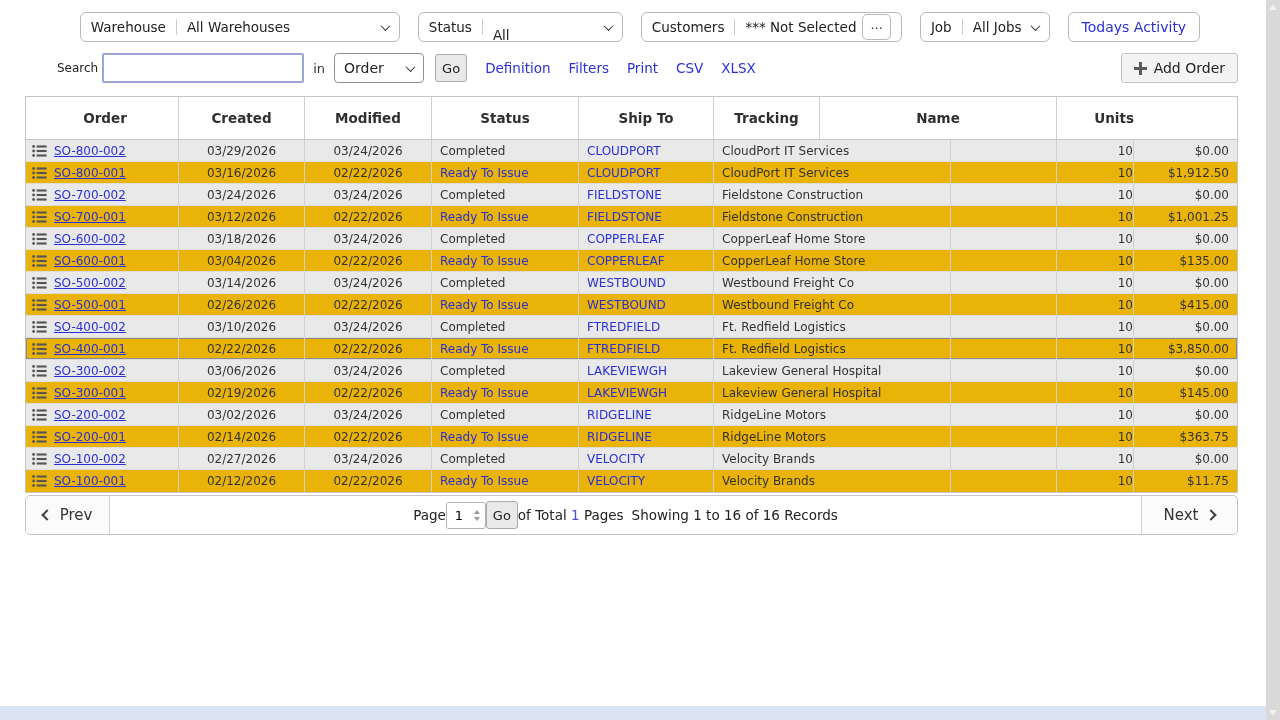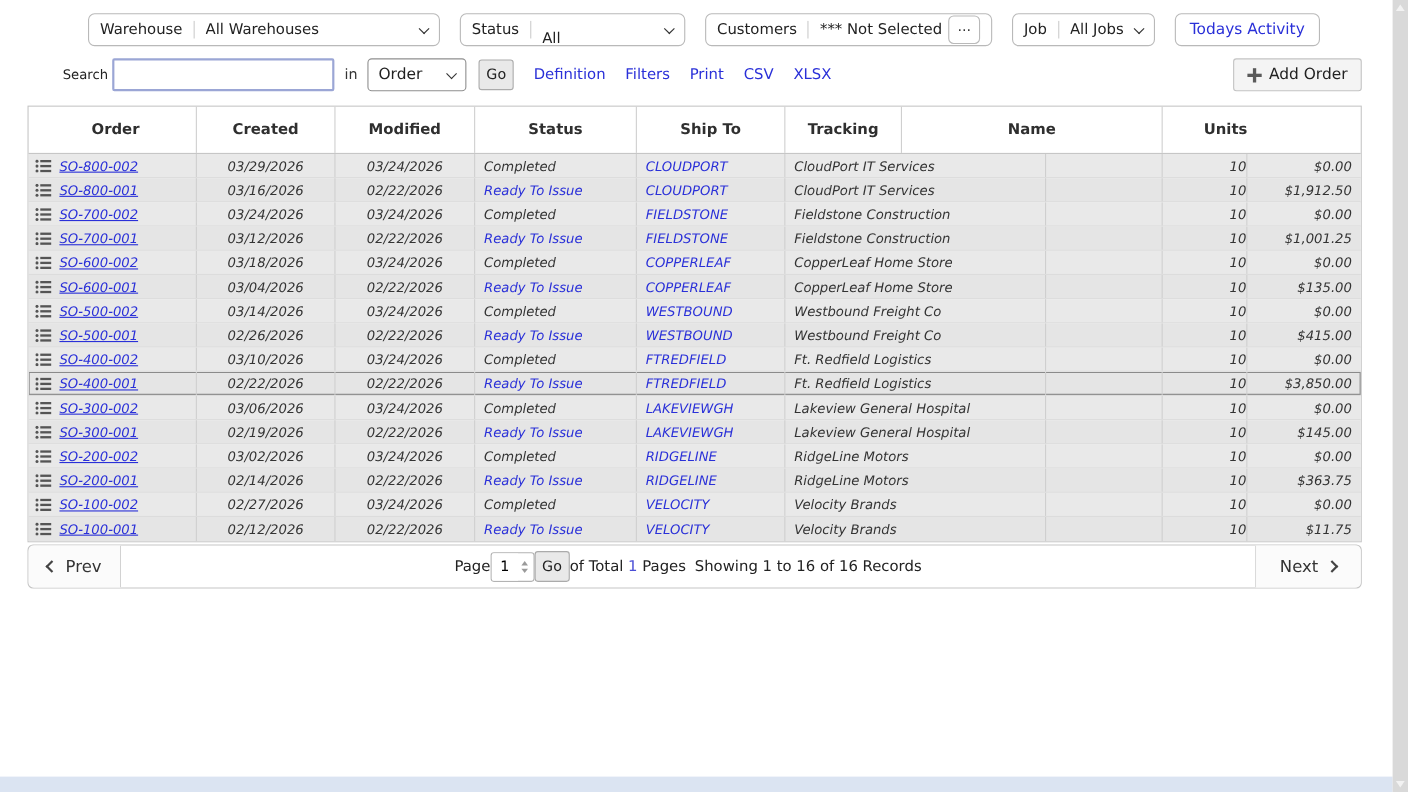--- a/index.html
+++ b/index.html
@@ -47,7 +47,7 @@
   .tr.highlight { box-shadow:inset 0 0 0 1px #8a8a8a; position:relative; }
   .td { display:flex; align-items:center; border-right:1px solid #cfcfcf; font-size:12px; padding:0 8px; overflow:hidden; white-space:nowrap; }
   .td:last-child { border-right:none; }
-  .tr { border-bottom:1px solid #dcdcdc;font-style:italic; }
+  .tr { border-bottom:1px solid #dcdcdc; }
   .tr:last-child { border-bottom:none; }
   .c-order{width:153px; padding-left:6px;} .c-created{width:126px; justify-content:center;}
   .c-modified{width:127px; justify-content:center;} .c-status{width:147px;}

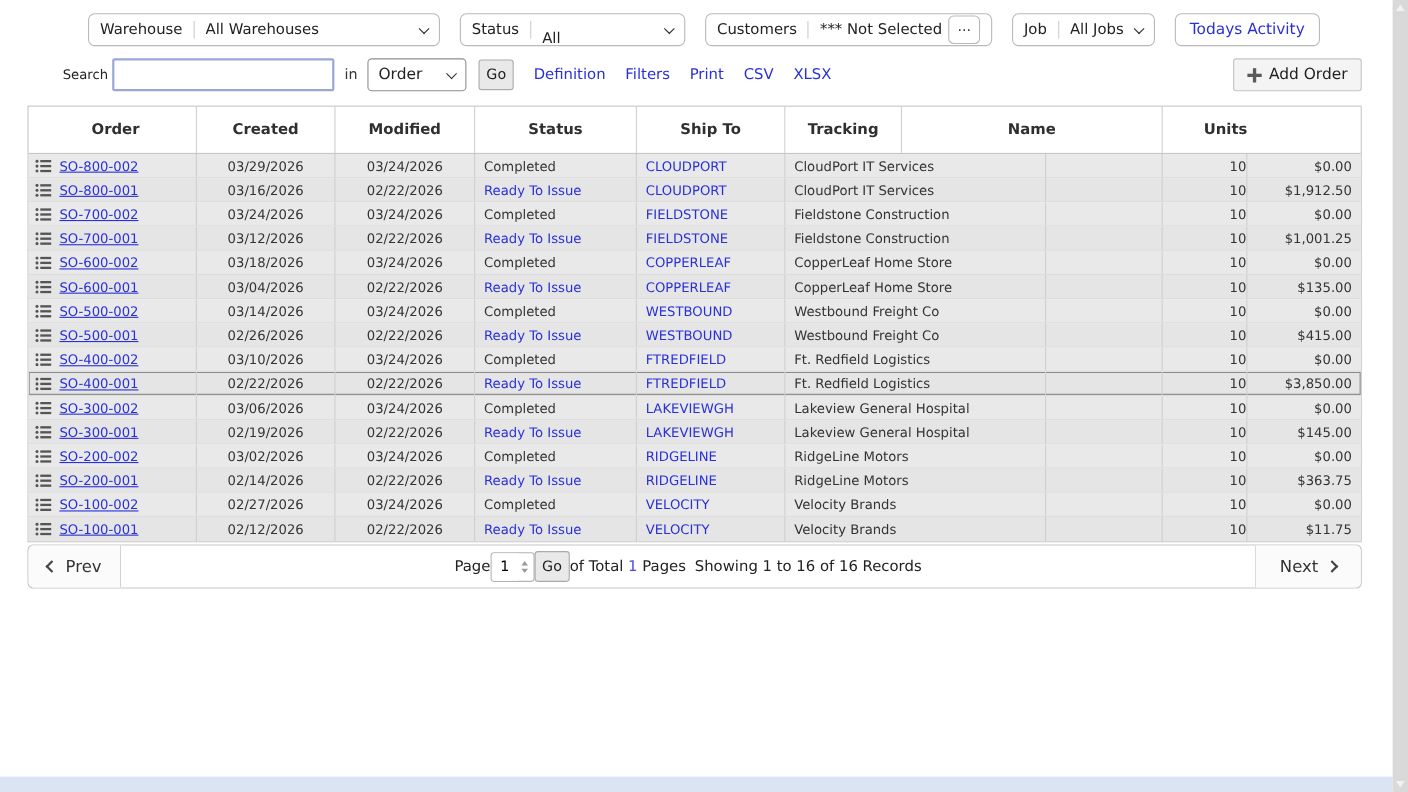--- a/index.html
+++ b/index.html
@@ -42,7 +42,7 @@
   .thead { display:flex; height:43px; border-bottom:1px solid #c6c6c6; }
   .th { display:flex; align-items:center; justify-content:center; font-weight:bold; font-size:13.5px; color:#2f2f2f; border-right:1px solid #cfcfcf; cursor:pointer; }
   .th:last-child { border-right:none; }
-  .tr { display:flex; height:22px; background:#e5e5e5; }
+  .tr { display:flex; height:22px; background:#eab308; }
   .tr.alt { background:#e9e9e9; }
   .tr.highlight { box-shadow:inset 0 0 0 1px #8a8a8a; position:relative; }
   .td { display:flex; align-items:center; border-right:1px solid #cfcfcf; font-size:12px; padding:0 8px; overflow:hidden; white-space:nowrap; }

